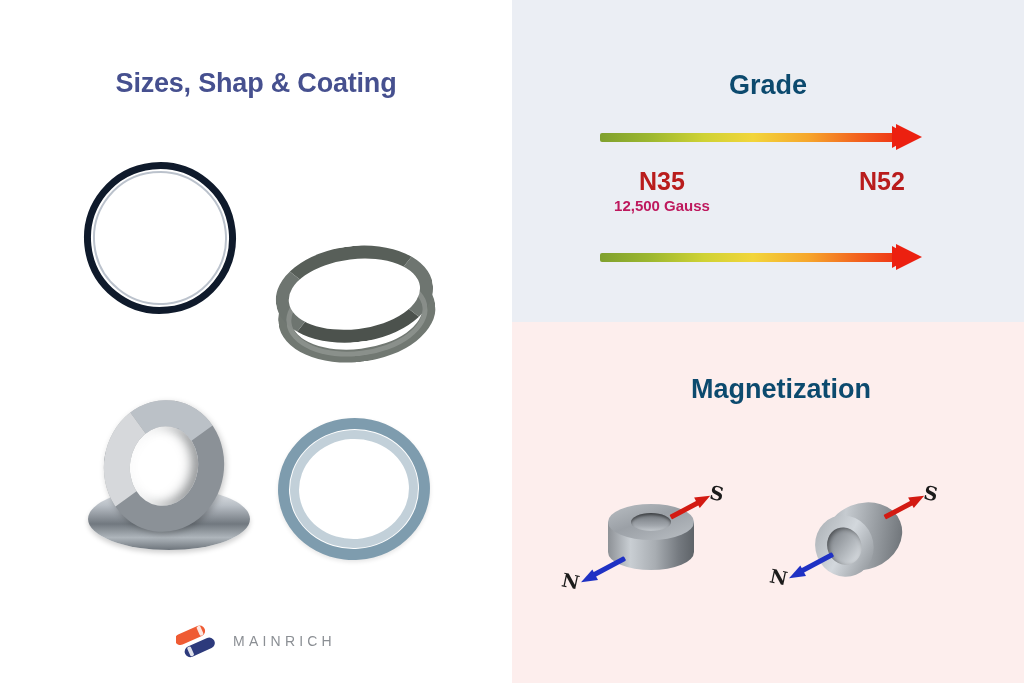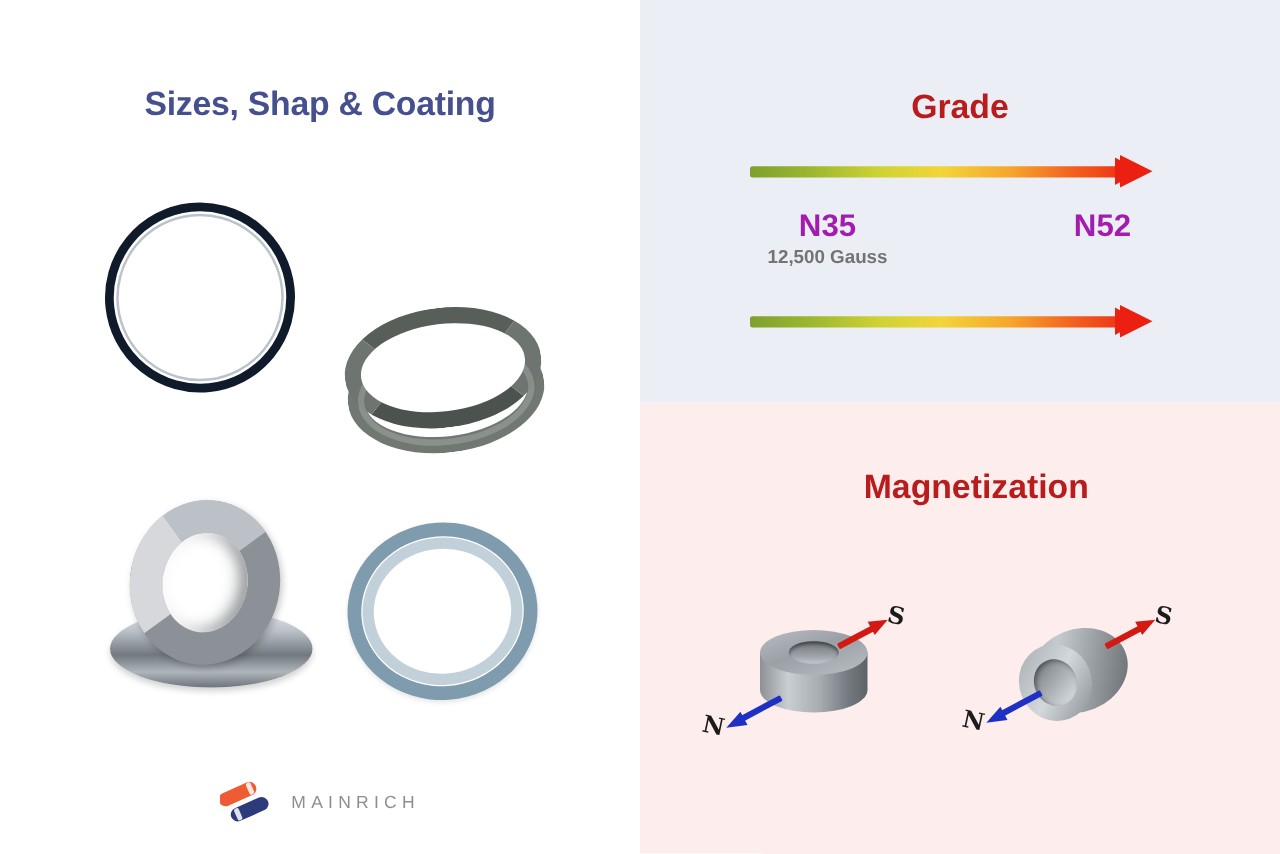--- a/index.html
+++ b/index.html
@@ -227,7 +227,7 @@
     text-align: center;
     font-size: 27px;
     font-weight: bold;
-    color: #b91c1c;
+    color: #0c4a6e;
   }
   .grade-title { position: absolute; top: 70px; left: 0; }
   .mag-title   { position: absolute; top: 52px; left: 13px; }

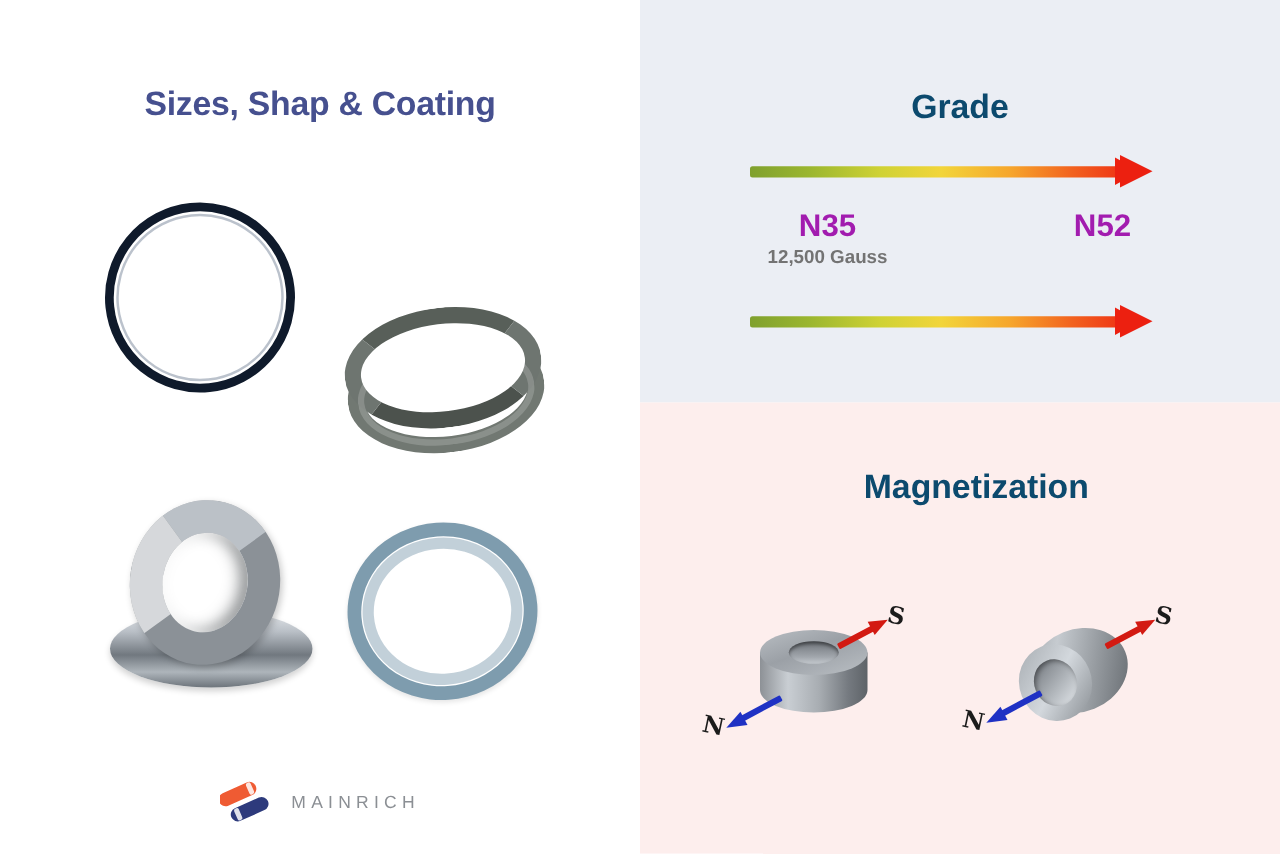--- a/index.html
+++ b/index.html
@@ -288,7 +288,7 @@
   .grade-name {
     font-size: 25px;
     font-weight: bold;
-    color: #a21caf;
+    color: #b91c1c;
     line-height: 1.05;
   }
   .grade-gauss {

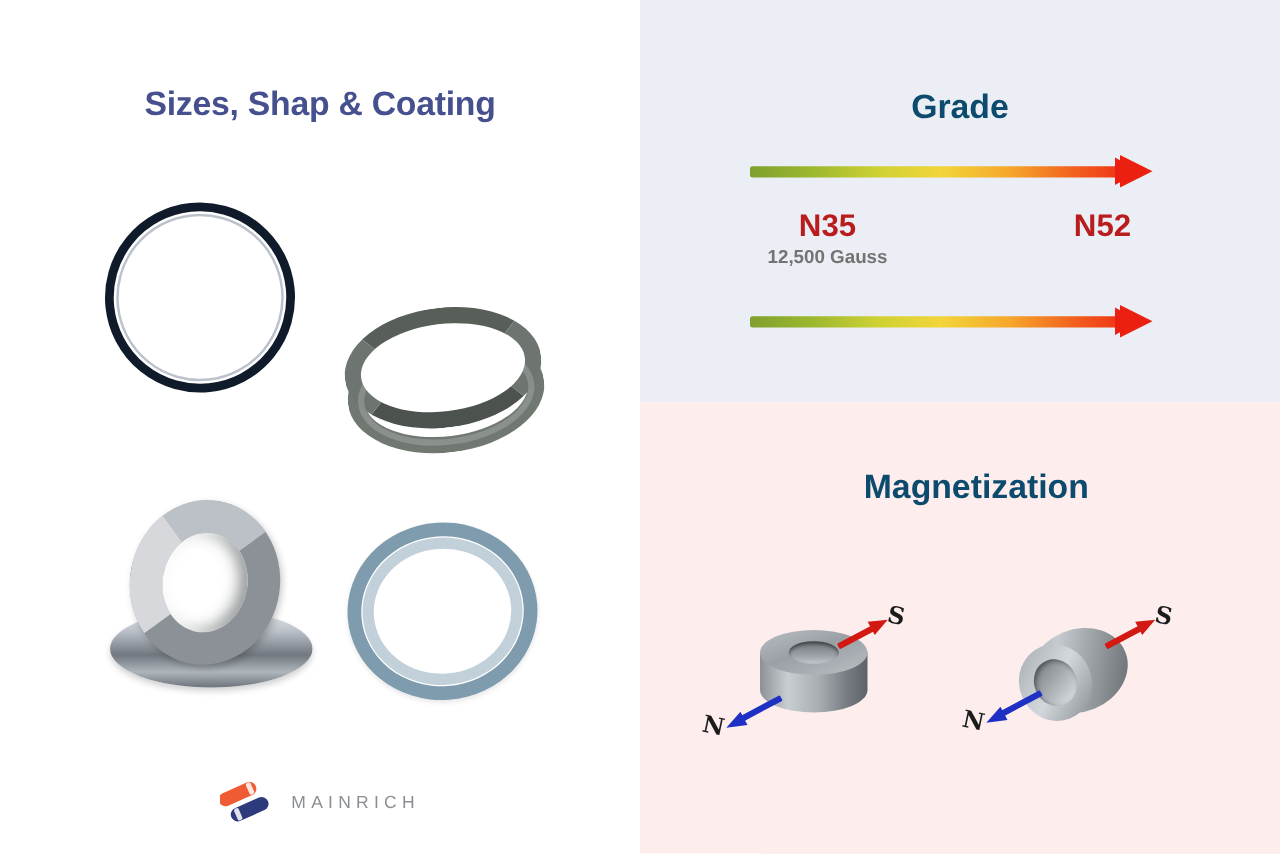--- a/index.html
+++ b/index.html
@@ -294,7 +294,7 @@
   .grade-gauss {
     font-size: 15px;
     font-weight: bold;
-    color: #737373;
+    color: #be185d;
     margin-top: 3px;
   }
 

